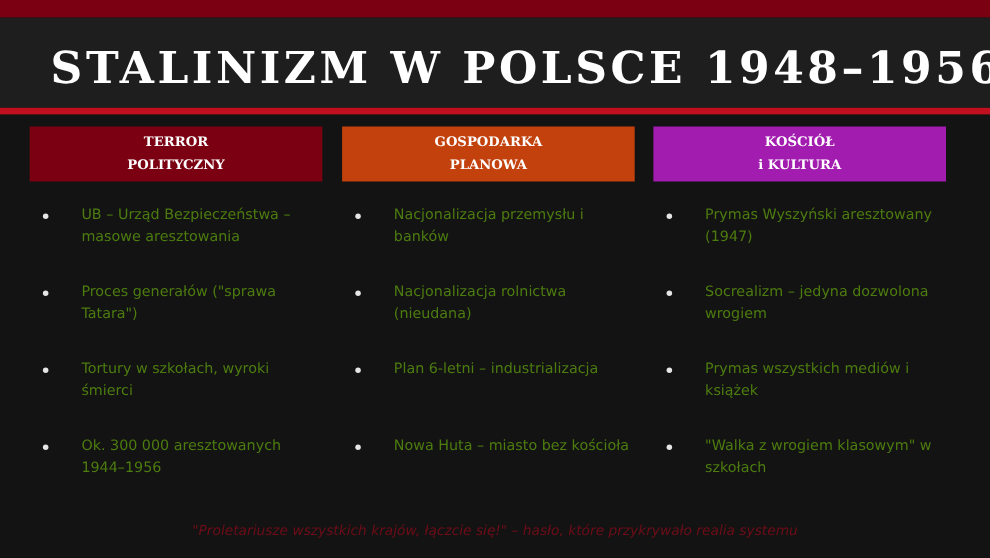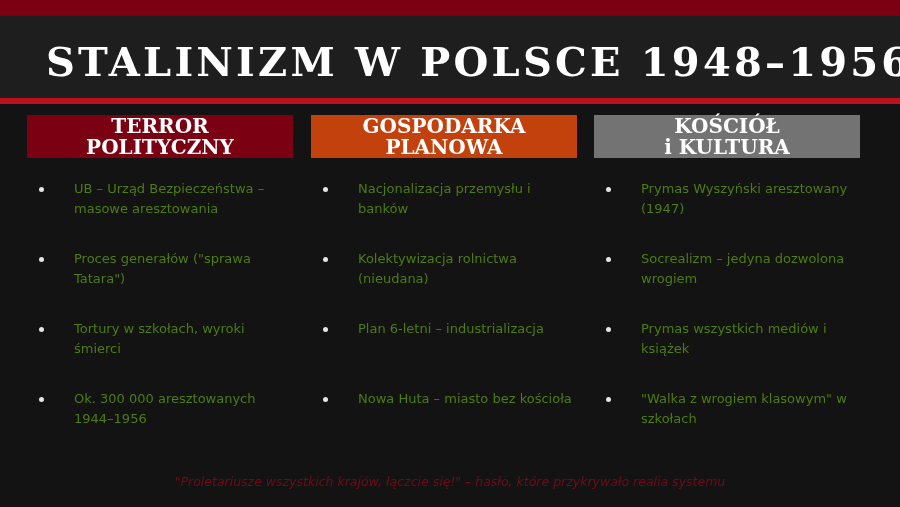--- a/index.html
+++ b/index.html
@@ -34,12 +34,12 @@
     position: absolute; top: 115px; width: 266px;
   }
   .col-head {
-    height: 43px;
+    height: 50px;
     display: flex; align-items: center; justify-content: center;
     text-align: center;
     font-family: "DejaVu Serif", serif;
     font-weight: bold;
-    font-size: 20px;
+    font-size: 12px;
     line-height: 21px;
     color: #ffffff;
     white-space: pre-line;

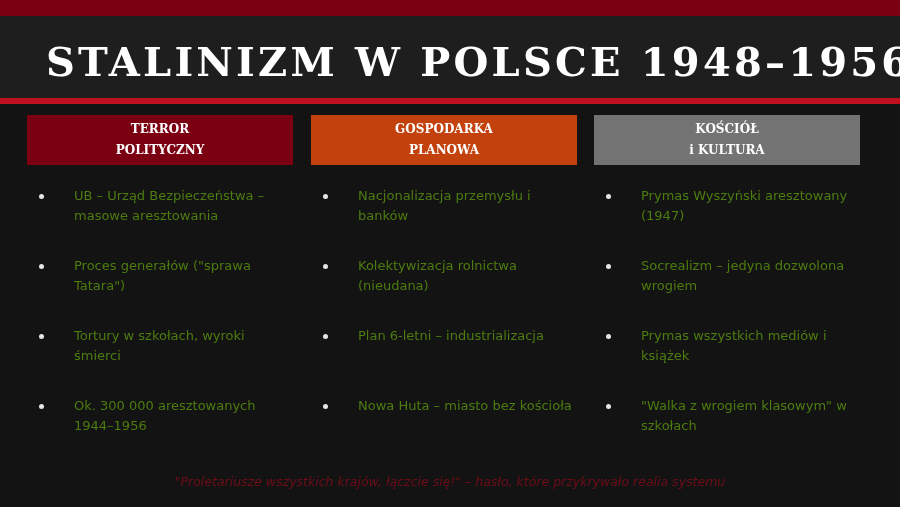--- a/index.html
+++ b/index.html
@@ -129,7 +129,7 @@
 </div>
 
 <div class="col" style="left:594px;">
-  <div class="col-head" style="background:#737373;">KOŚCIÓŁ
+  <div class="col-head" style="background:#a21caf;">KOŚCIÓŁ
 i KULTURA</div>
   <ul class="col-list">
     <li class="item" style="top:27px;">

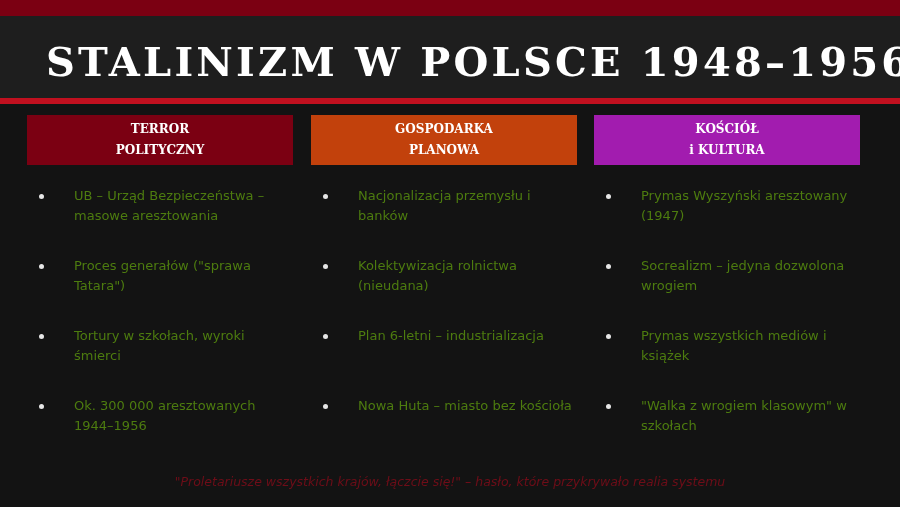--- a/index.html
+++ b/index.html
@@ -115,7 +115,7 @@
     </li>
     <li class="item" style="top:97px;">
       <span class="bullet"></span>
-      <span class="item-text">Kolektywizacja rolnictwa (nieudana)</span>
+      <span class="item-text">Nacjonalizacja rolnictwa (nieudana)</span>
     </li>
     <li class="item" style="top:167px;">
       <span class="bullet"></span>

